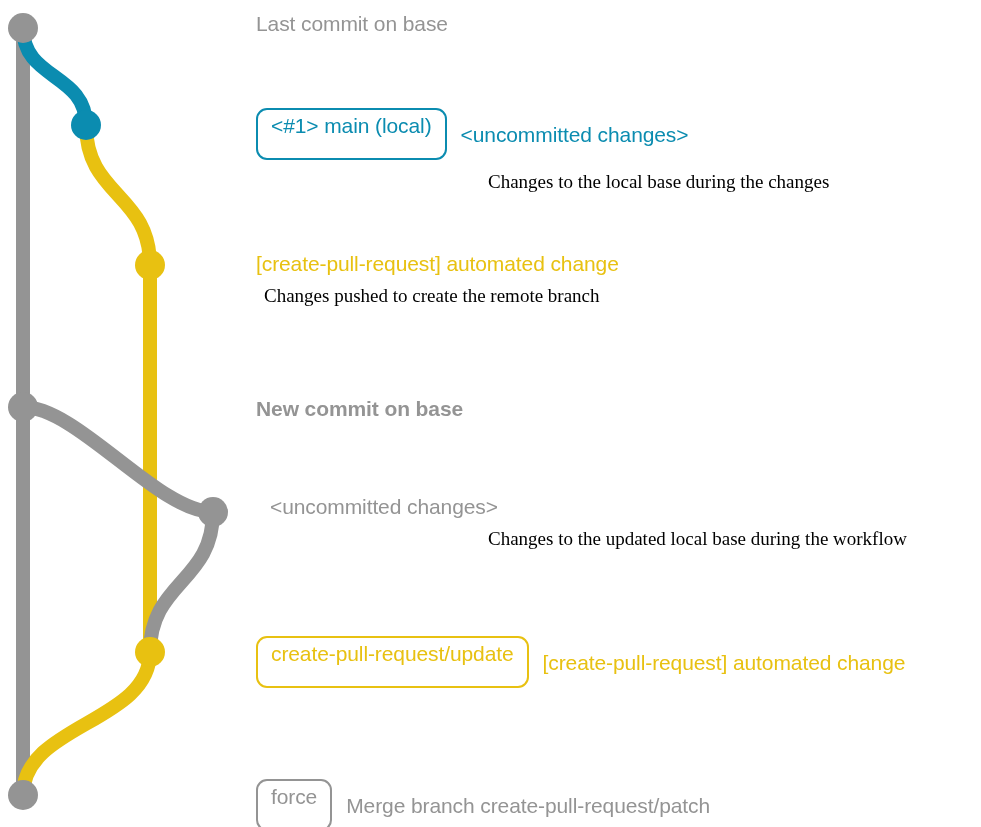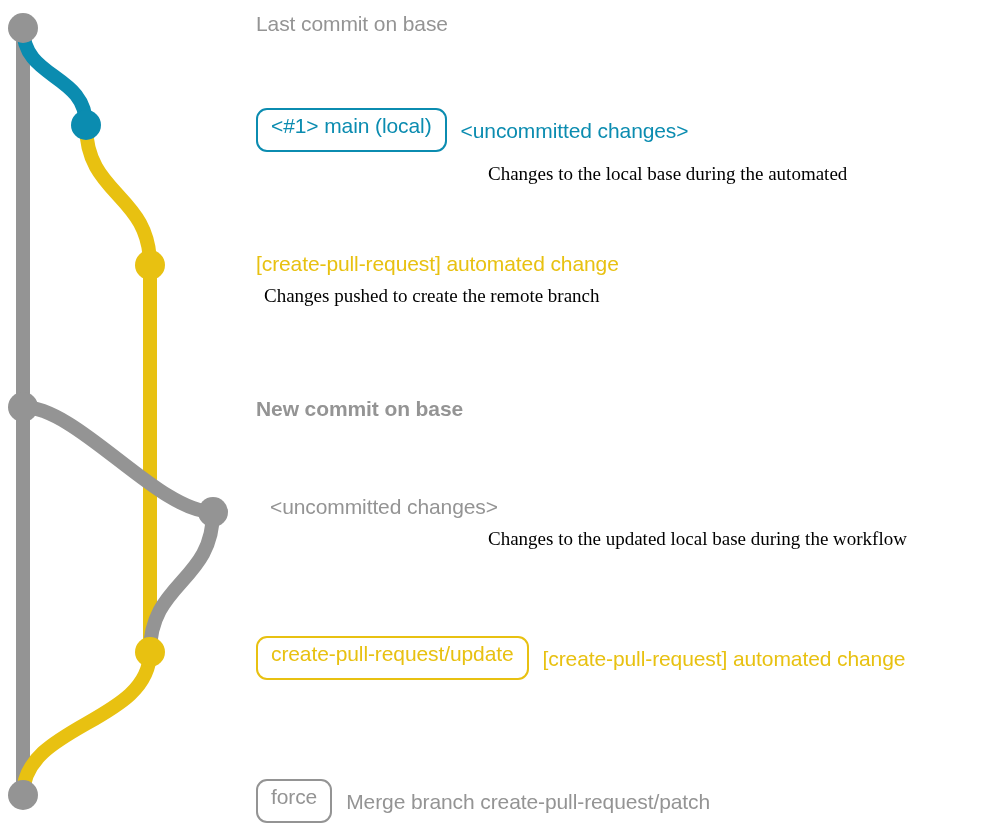--- a/index.html
+++ b/index.html
@@ -50,7 +50,7 @@
     box-sizing: border-box;
     border: 2px solid currentColor;
     border-radius: 11px;
-    padding: 5px 13px 14px 13px;
+    padding: 5px 13px 22px 13px;
     font-size: 21px;
     line-height: 1;
     letter-spacing: -0.1px;

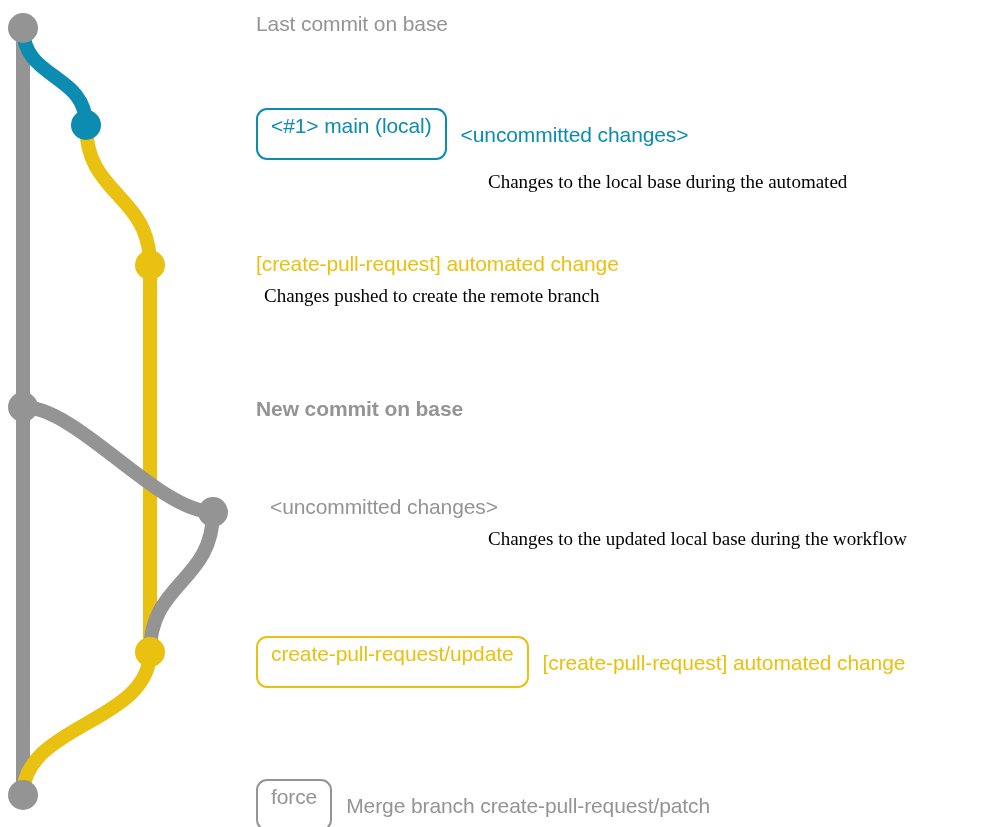--- a/index.html
+++ b/index.html
@@ -129,7 +129,7 @@
       <span class="pill c-blue">&lt;#1&gt; main (local)</span>
       <span class="subject c-blue">&lt;uncommitted changes&gt;</span>
     </div>
-    <div class="description" style="margin-left:232px;">Changes to the local base during the automated</div>
+    <div class="description" style="margin-left:232px;">Changes to the local base during the changes</div>
   </div>
 
   <div class="entry" style="left:256px; top:253px;">

